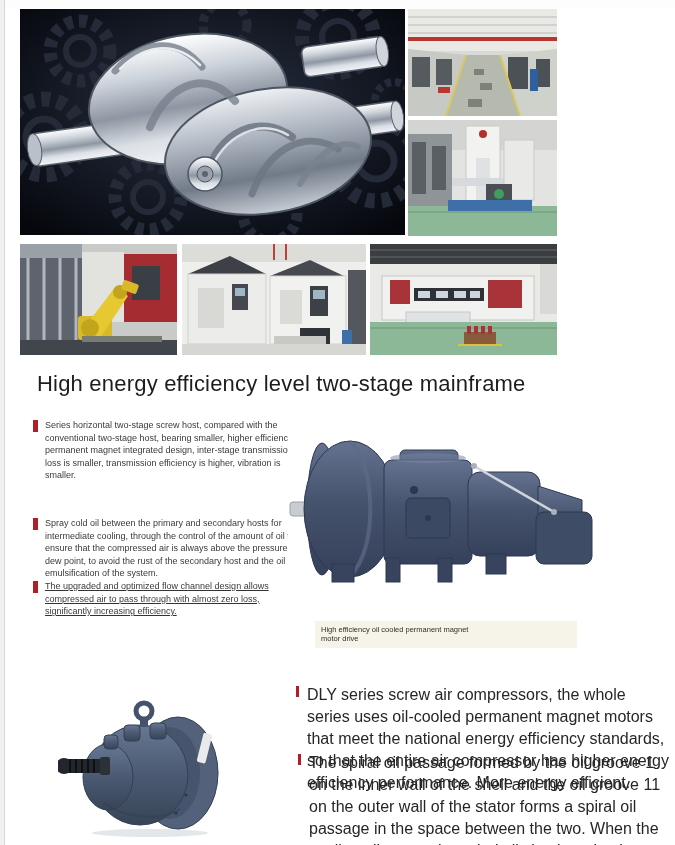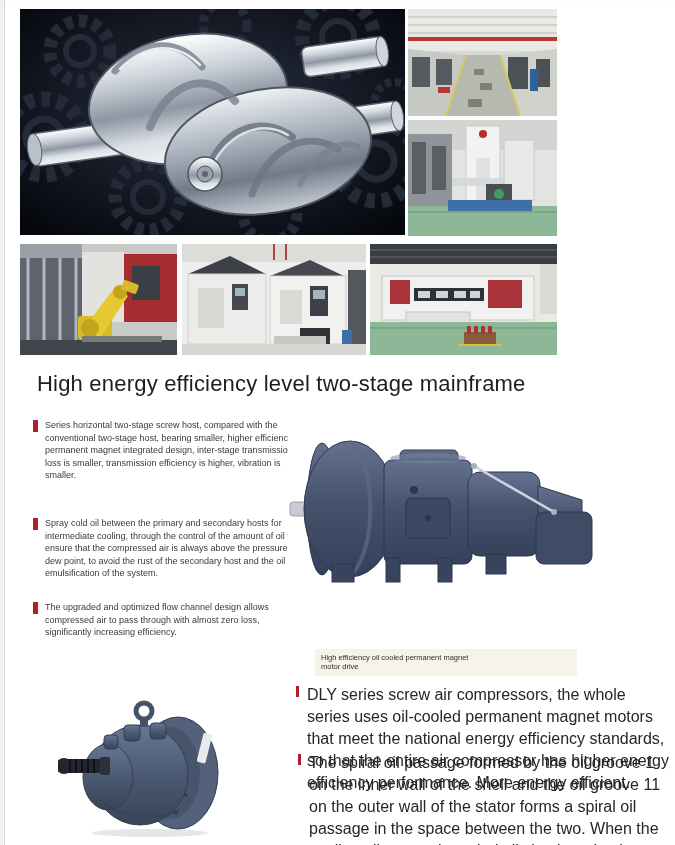--- a/index.html
+++ b/index.html
@@ -265,7 +265,7 @@
     <span class="marker"></span>
     <p>Spray cold oil between the primary and secondary hosts for intermediate cooling, through the control of the amount of oil to ensure that the compressed air is always above the pressure dew point, to avoid the rust of the secondary host and the oil emulsification of the system.</p>
   </div>
-  <div class="feature" style="top:601px;">
+  <div class="feature" style="top:580px;text-decoration:underline;">
     <span class="marker"></span>
     <p>The upgraded and optimized flow channel design allows compressed air to pass through with almost zero loss, significantly increasing efficiency.</p>
   </div>

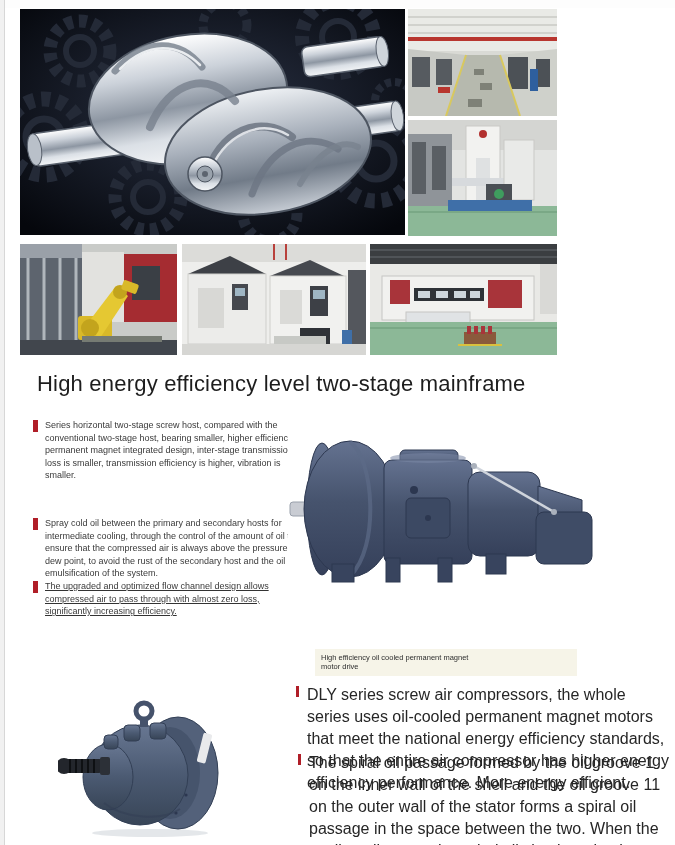--- a/index.html
+++ b/index.html
@@ -23,7 +23,7 @@
   .feature p{margin:0 0 0 7px;width:252px;font-size:9px;line-height:1.4;color:#3a3a3a;}
   
   .caption-box{
-    position:absolute;left:315px;top:649px;width:262px;min-height:19px;
+    position:absolute;left:315px;top:621px;width:262px;min-height:19px;
     background:#f6f4e8;padding:4px 6px;box-sizing:border-box;
   }
   .caption-box p{margin:0;width:150px;font-size:7.5px;line-height:1.25;color:#2e2e2e;}

